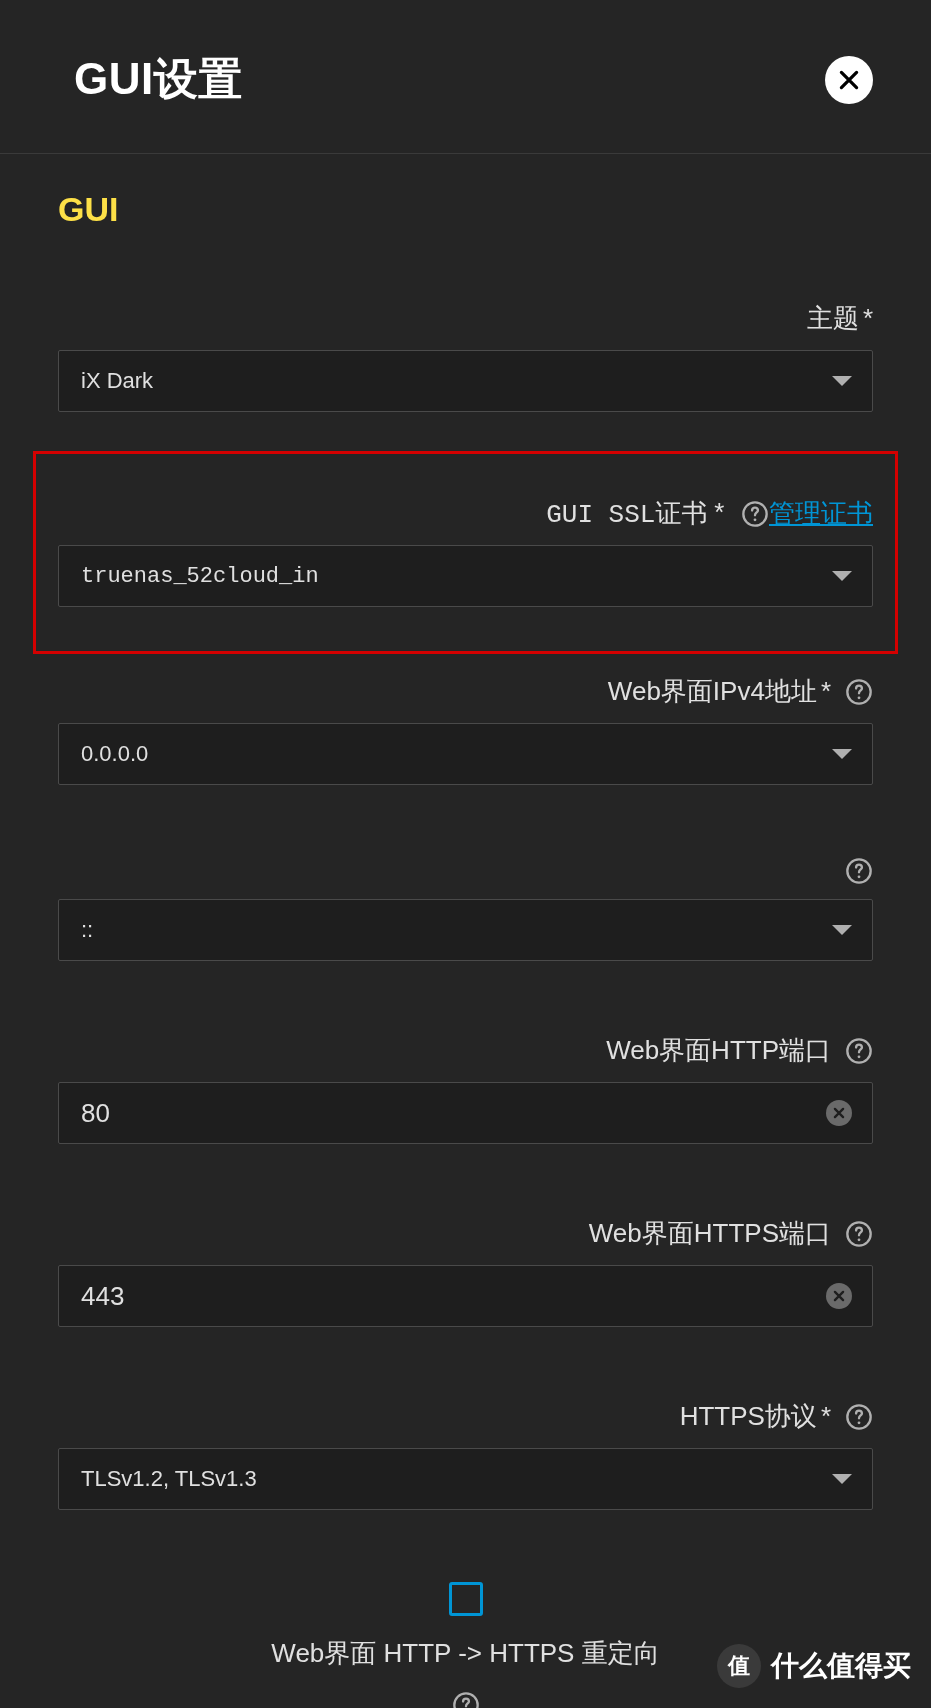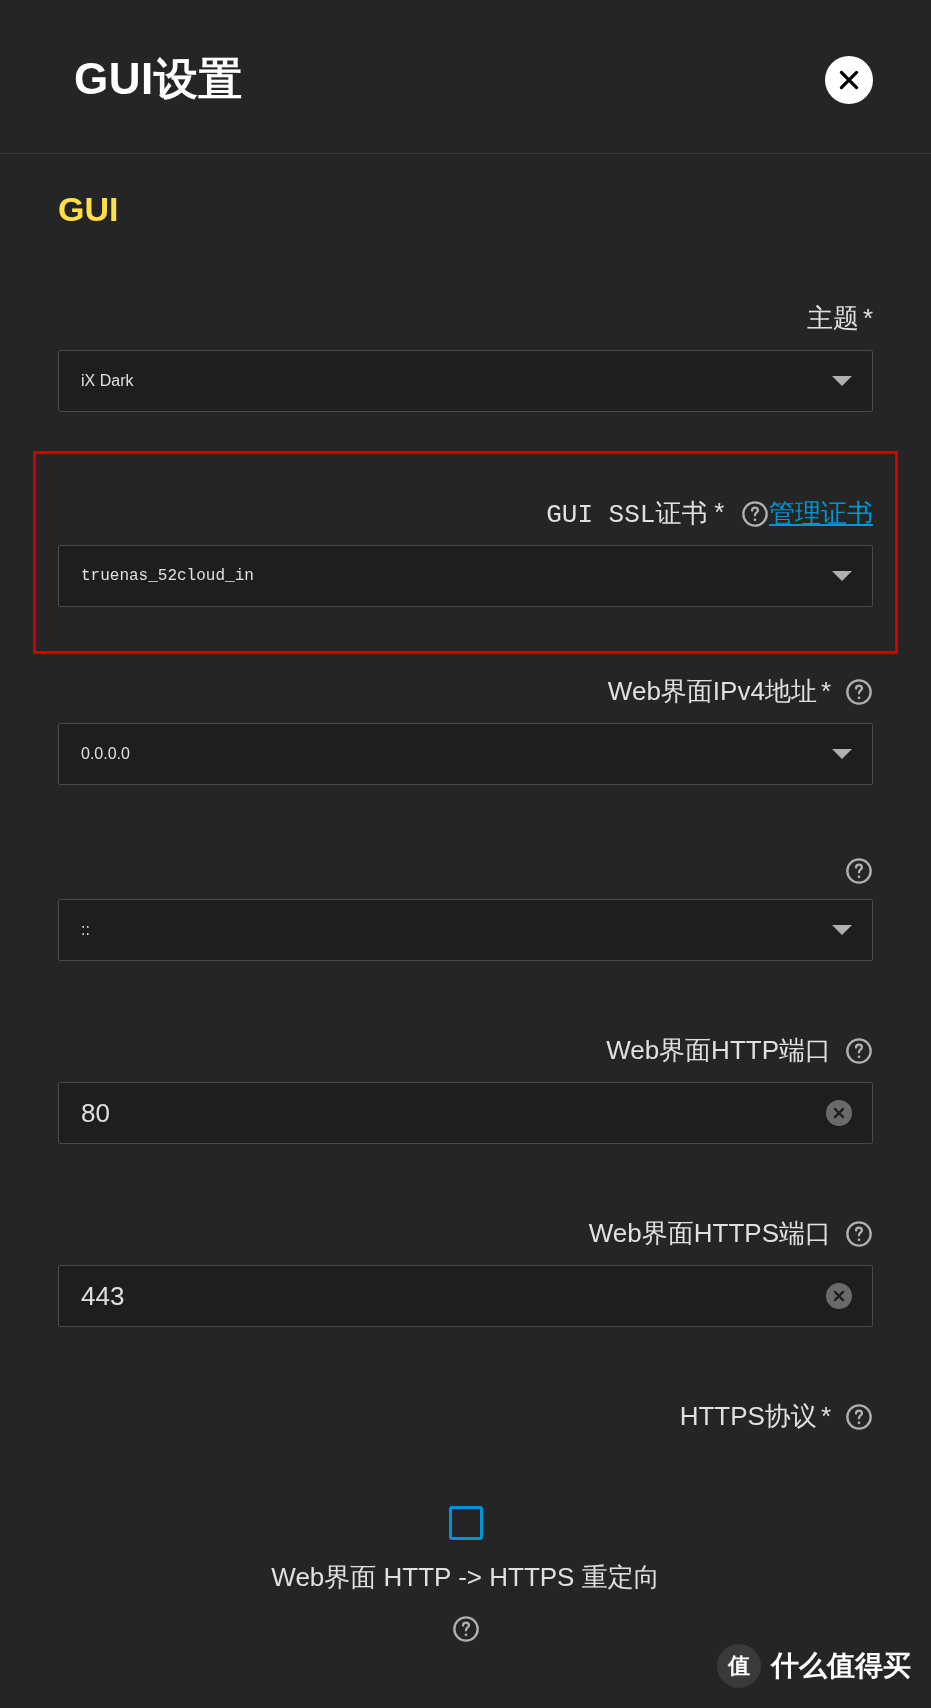--- a/index.html
+++ b/index.html
@@ -95,7 +95,7 @@
     cursor: pointer;
   }
   .select-value {
-    font-size: 16px;
+    font-size: 22px;
     color: #e0e0e0;
   }
   .input-box input {

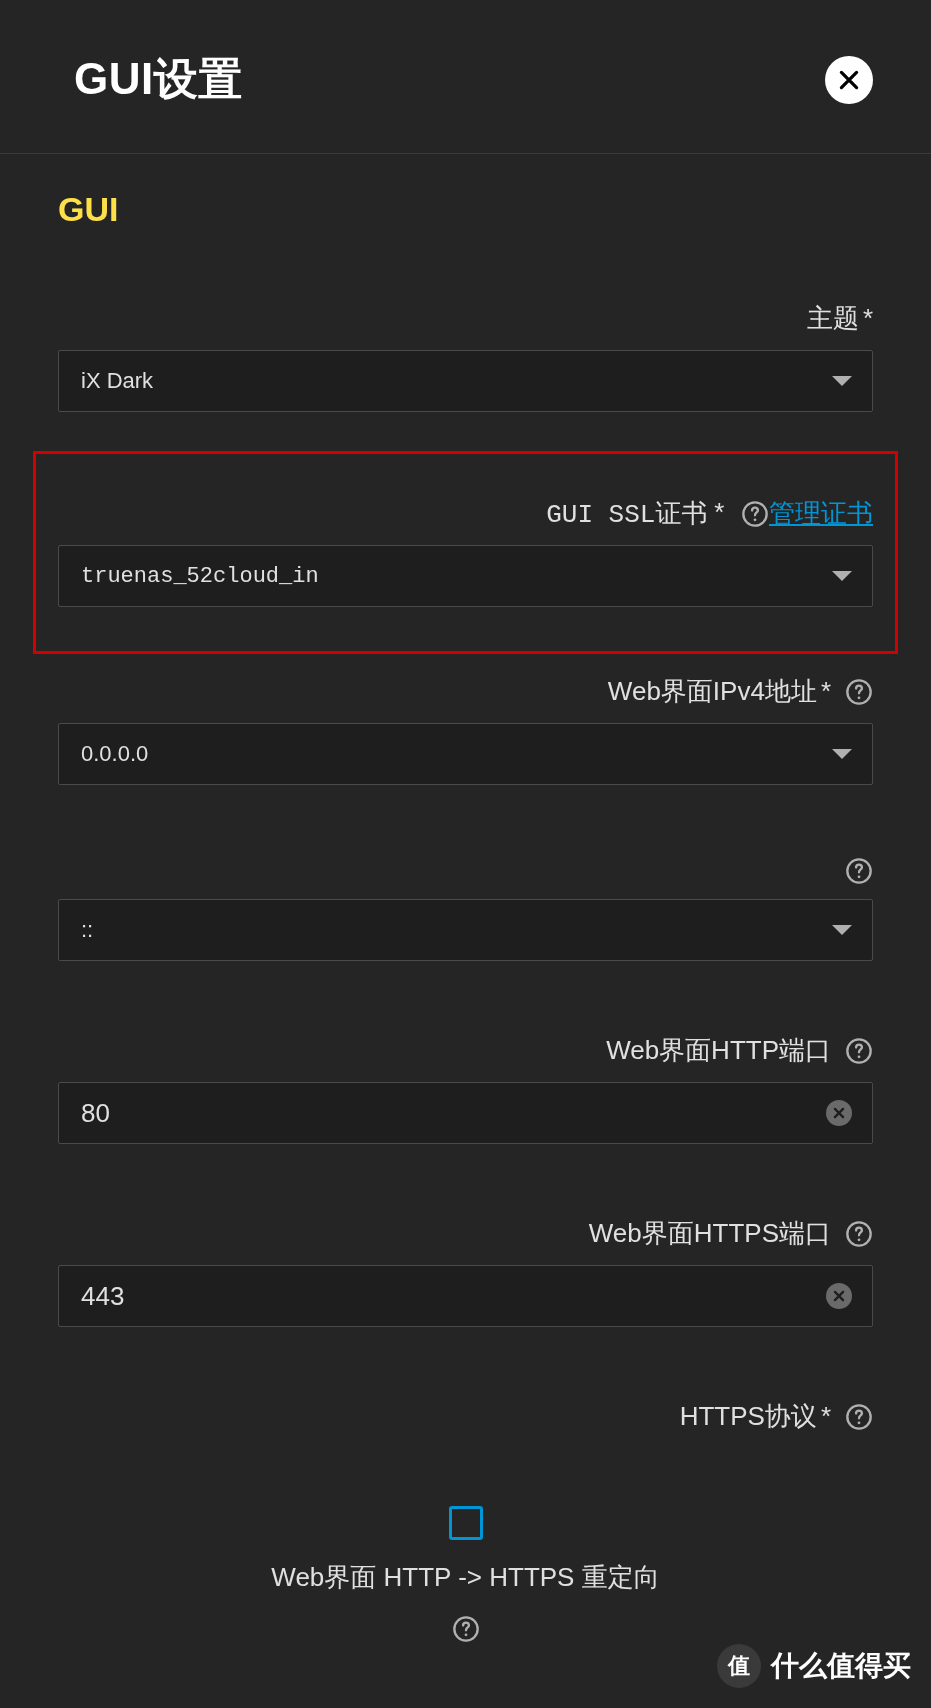--- a/index.html
+++ b/index.html
@@ -323,6 +323,10 @@
           </span>
         </div>
       </div>
+      <div class="select-box">
+        <span class="select-value">TLSv1.2, TLSv1.3</span>
+        <span class="caret"></span>
+      </div>
     </div>
 
     <div class="checkbox-row">

